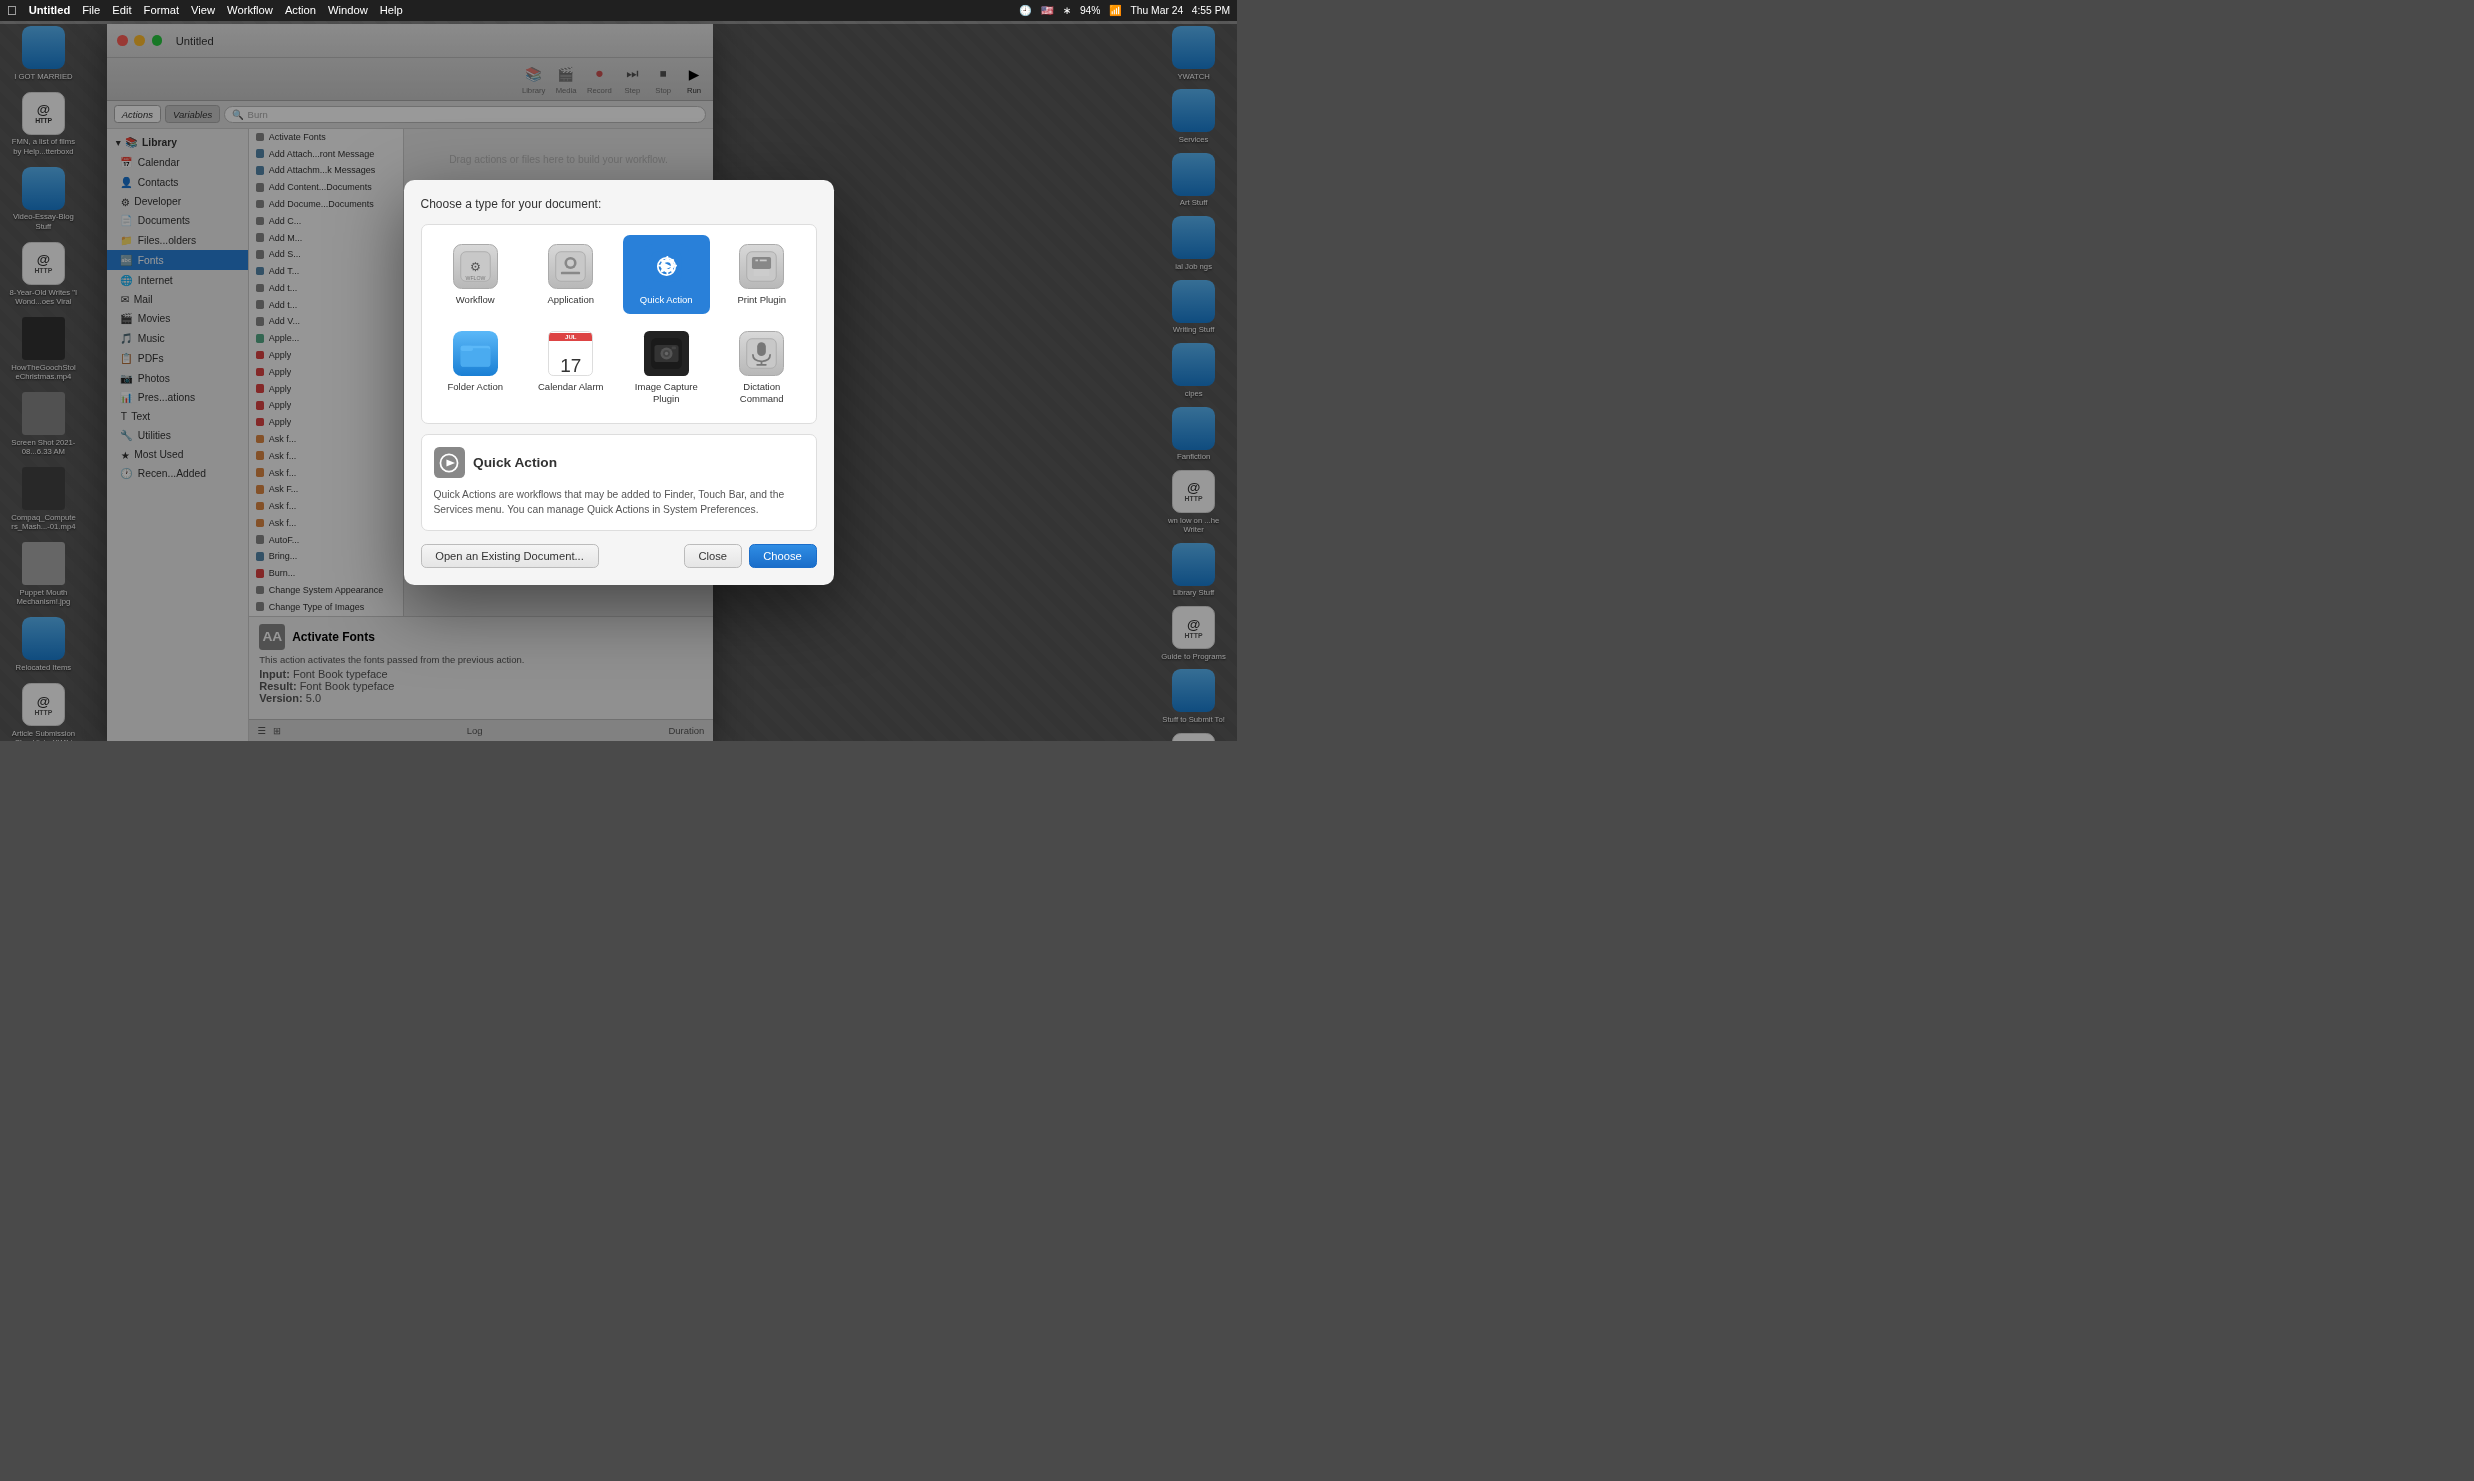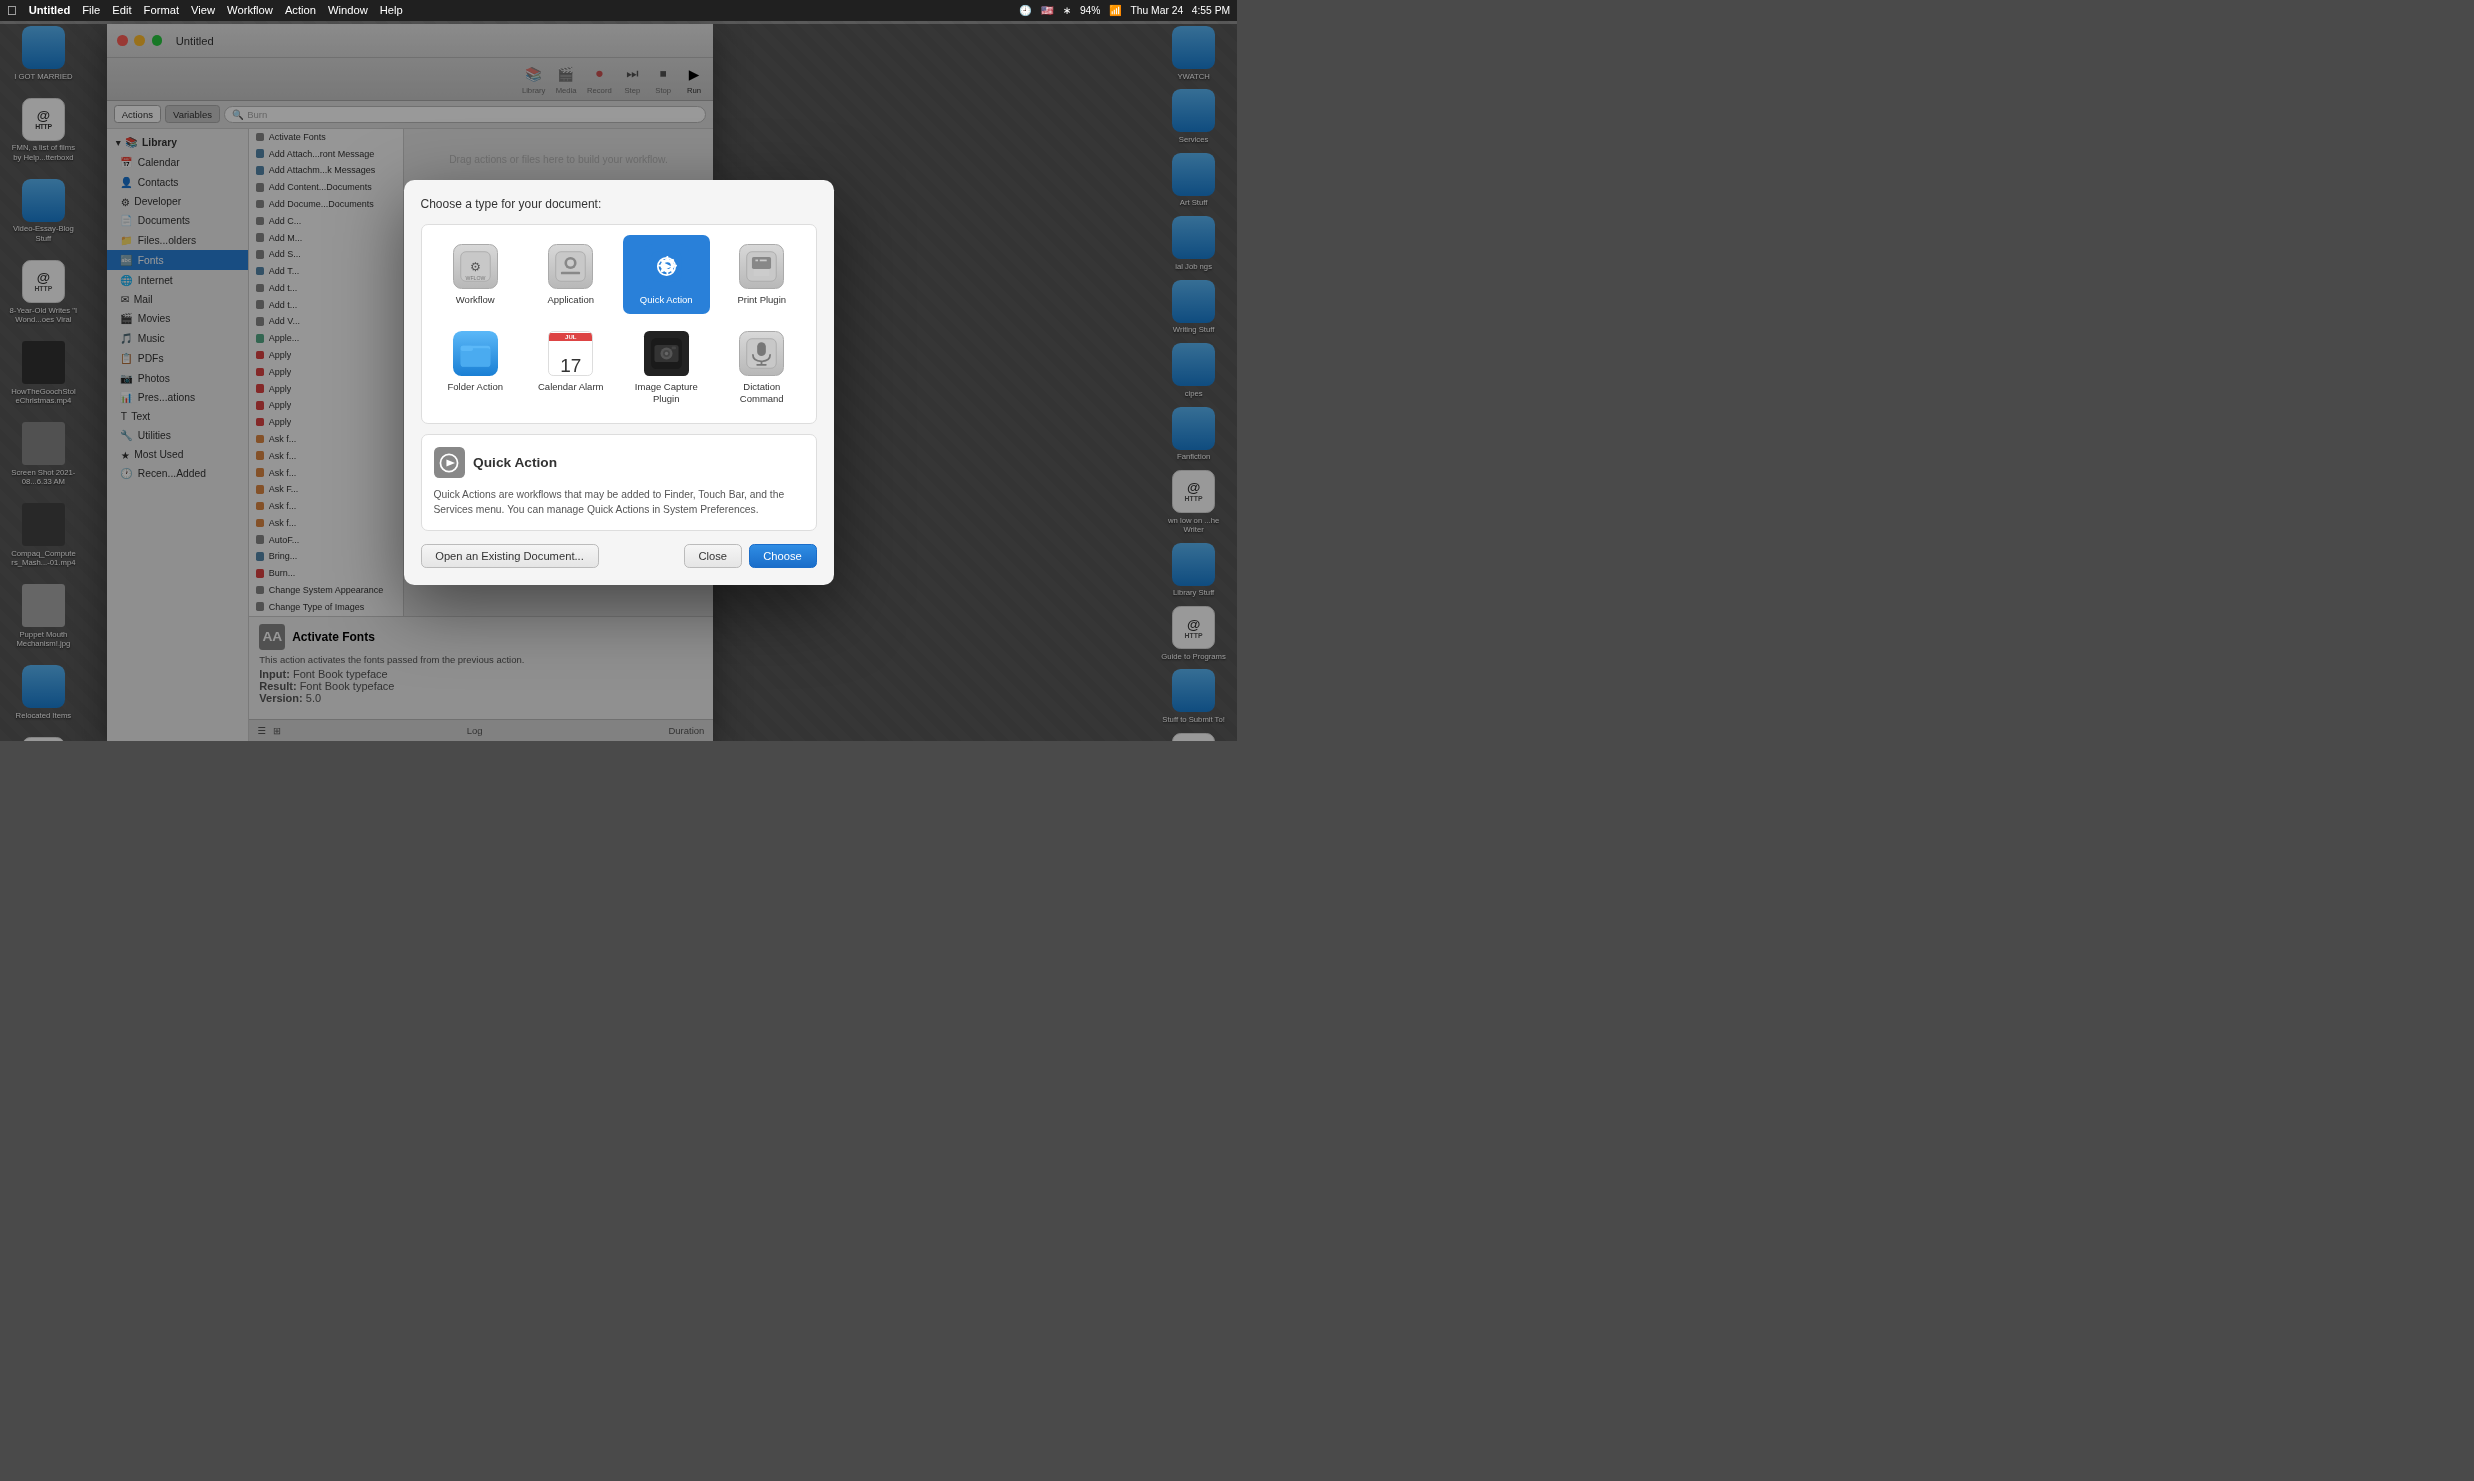--- a/index.html
+++ b/index.html
@@ -52,7 +52,7 @@
       width: 73px;
       display: flex;
       flex-direction: column;
-      gap: 17px;
+      gap: 11px;
       z-index: 10;
     }
     .desktop-icons-right {

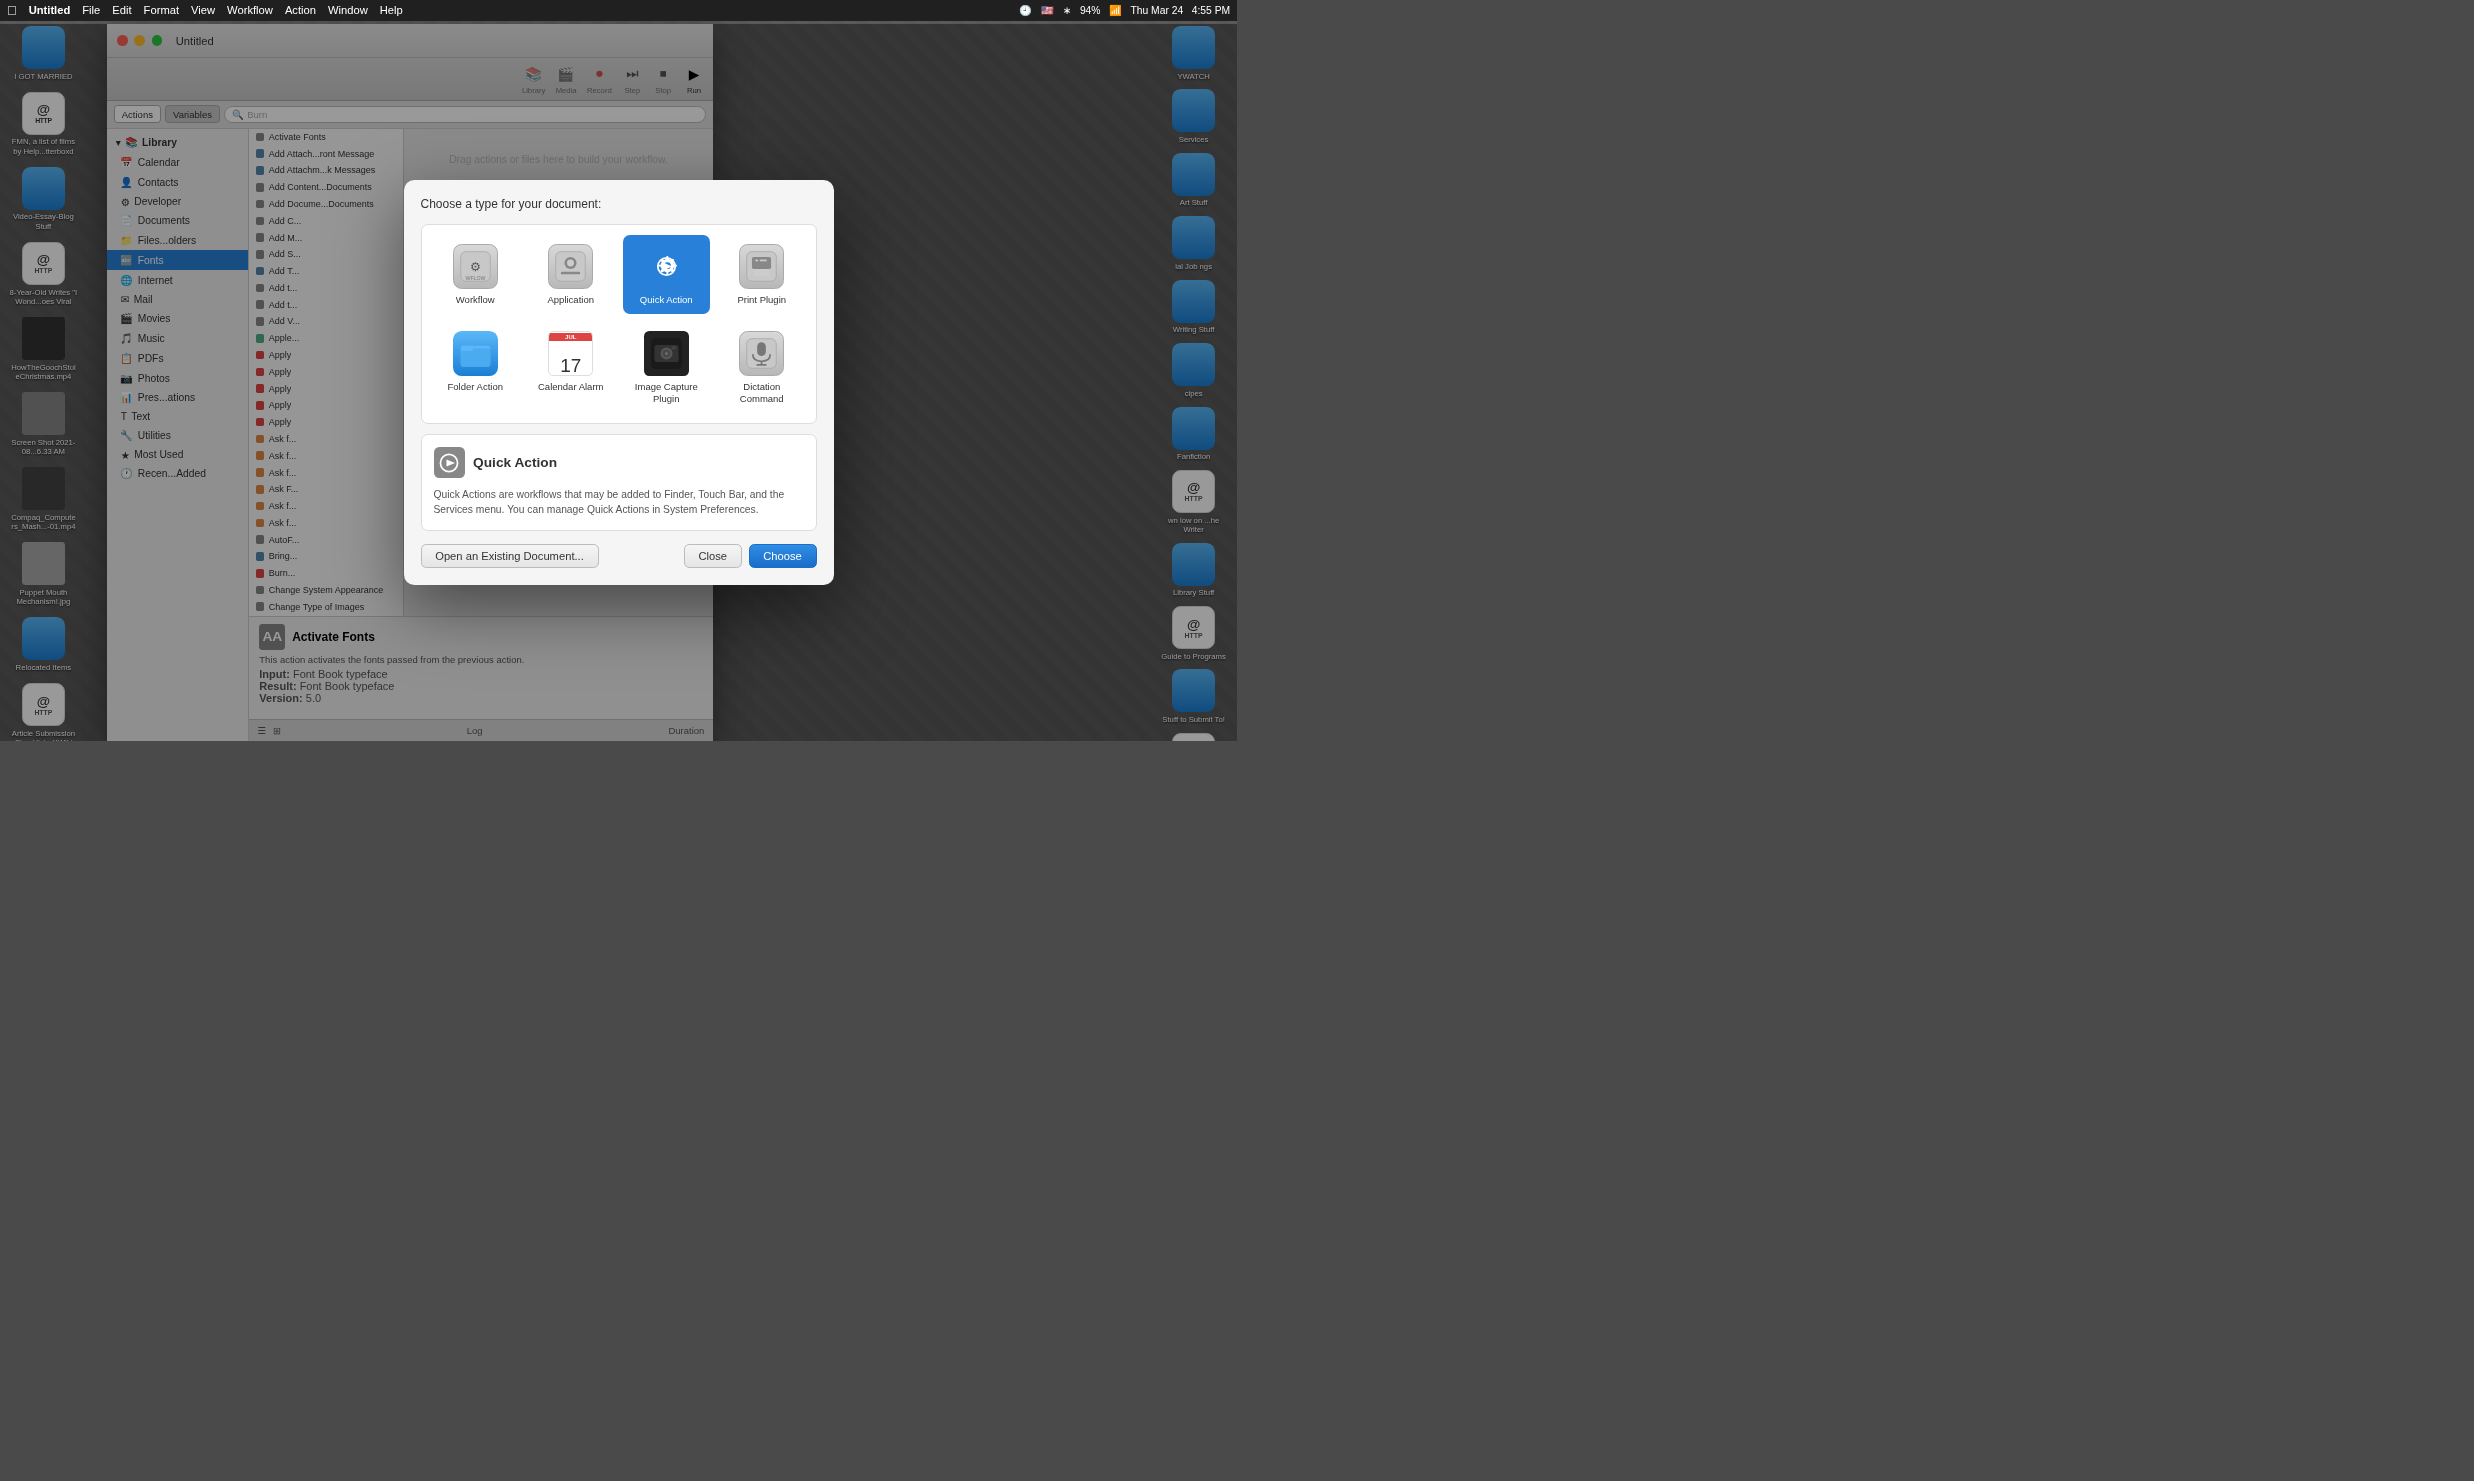--- a/index.html
+++ b/index.html
@@ -192,6 +192,7 @@
       border-radius: 3.4px;
       cursor: pointer;
       color: #333;
+      font-style: italic;
     }
     .tab-btn.active {
       background: #fff;

